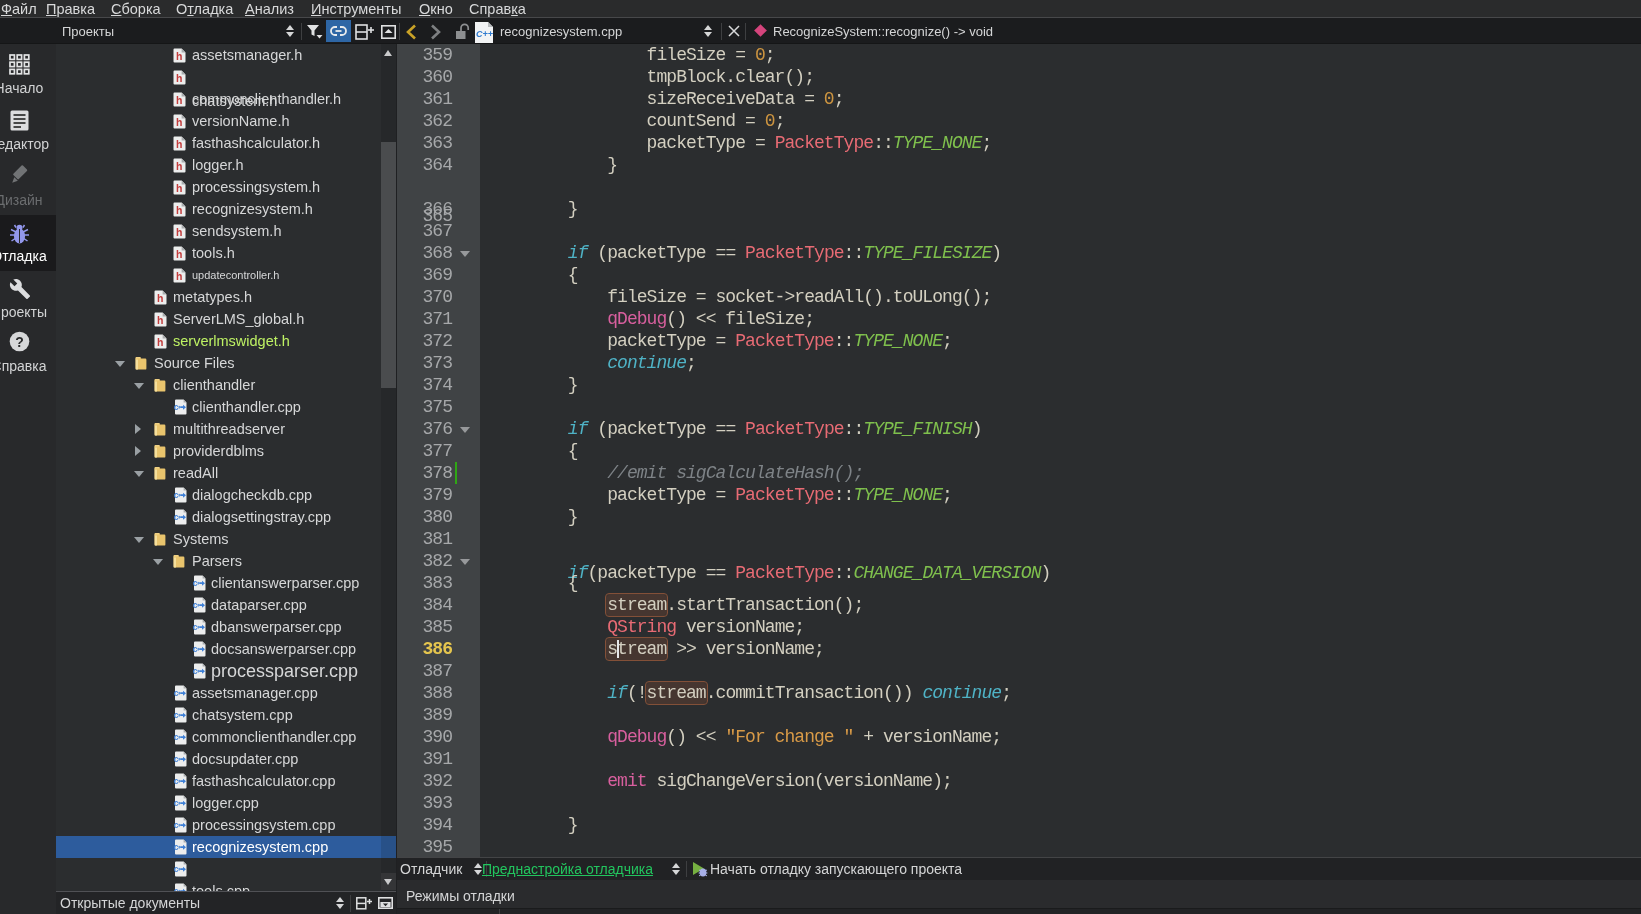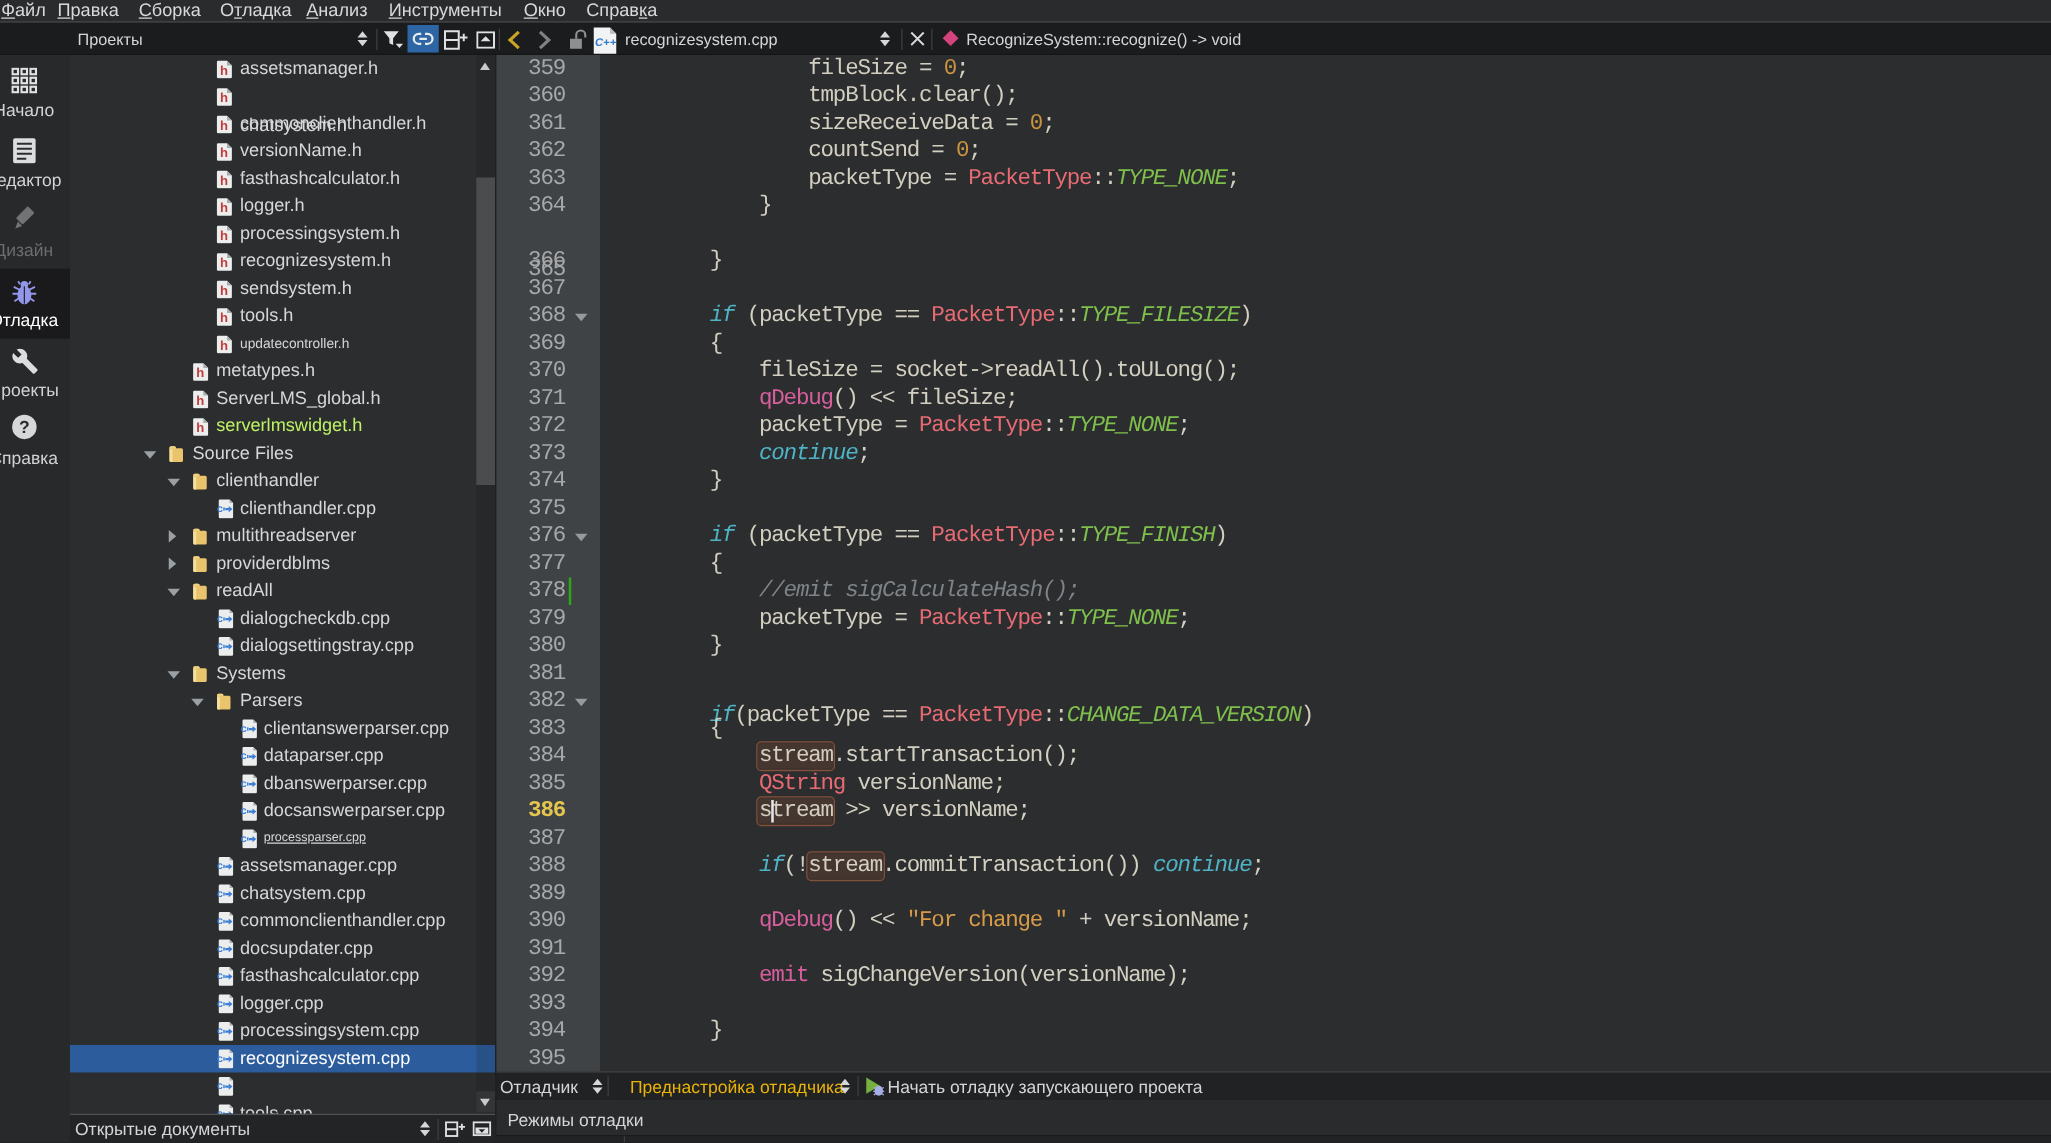--- a/index.html
+++ b/index.html
@@ -358,7 +358,7 @@
     <path d="M7.2 7.3 h2.8 v-1.6 l3 2.5 -3 2.5 v-1.6 h-2.8 z" fill="#3d7fd6"></path>
     <rect x="5.6" y="6.9" width="1.2" height="2.6" fill="#3d7fd6"></rect>
   </svg>
-<div class="lbl" style="left:211px;top:660px;height:22px;line-height:22px;font-size:10px;color:#d6d7d8;text-decoration:underline;">processparser.cpp</div>
+<div class="lbl" style="left:211px;top:660px;height:22px;line-height:22px;font-size:18px;color:#d6d7d8;">processparser.cpp</div>
 <svg class="abs" style="left:173px;top:685px;" width="14" height="16" viewBox="0 0 14 16">
     <path d="M2 1.5 A1 1 0 0 1 3 0.5 H10.6 L13.5 3.4 V14.5 A1 1 0 0 1 12.5 15.5 H3 A1 1 0 0 1 2 14.5 Z" fill="#eceded"></path>
     <path d="M10.6 0.5 L13.5 3.4 H10.6 Z" fill="#a9acae"></path>

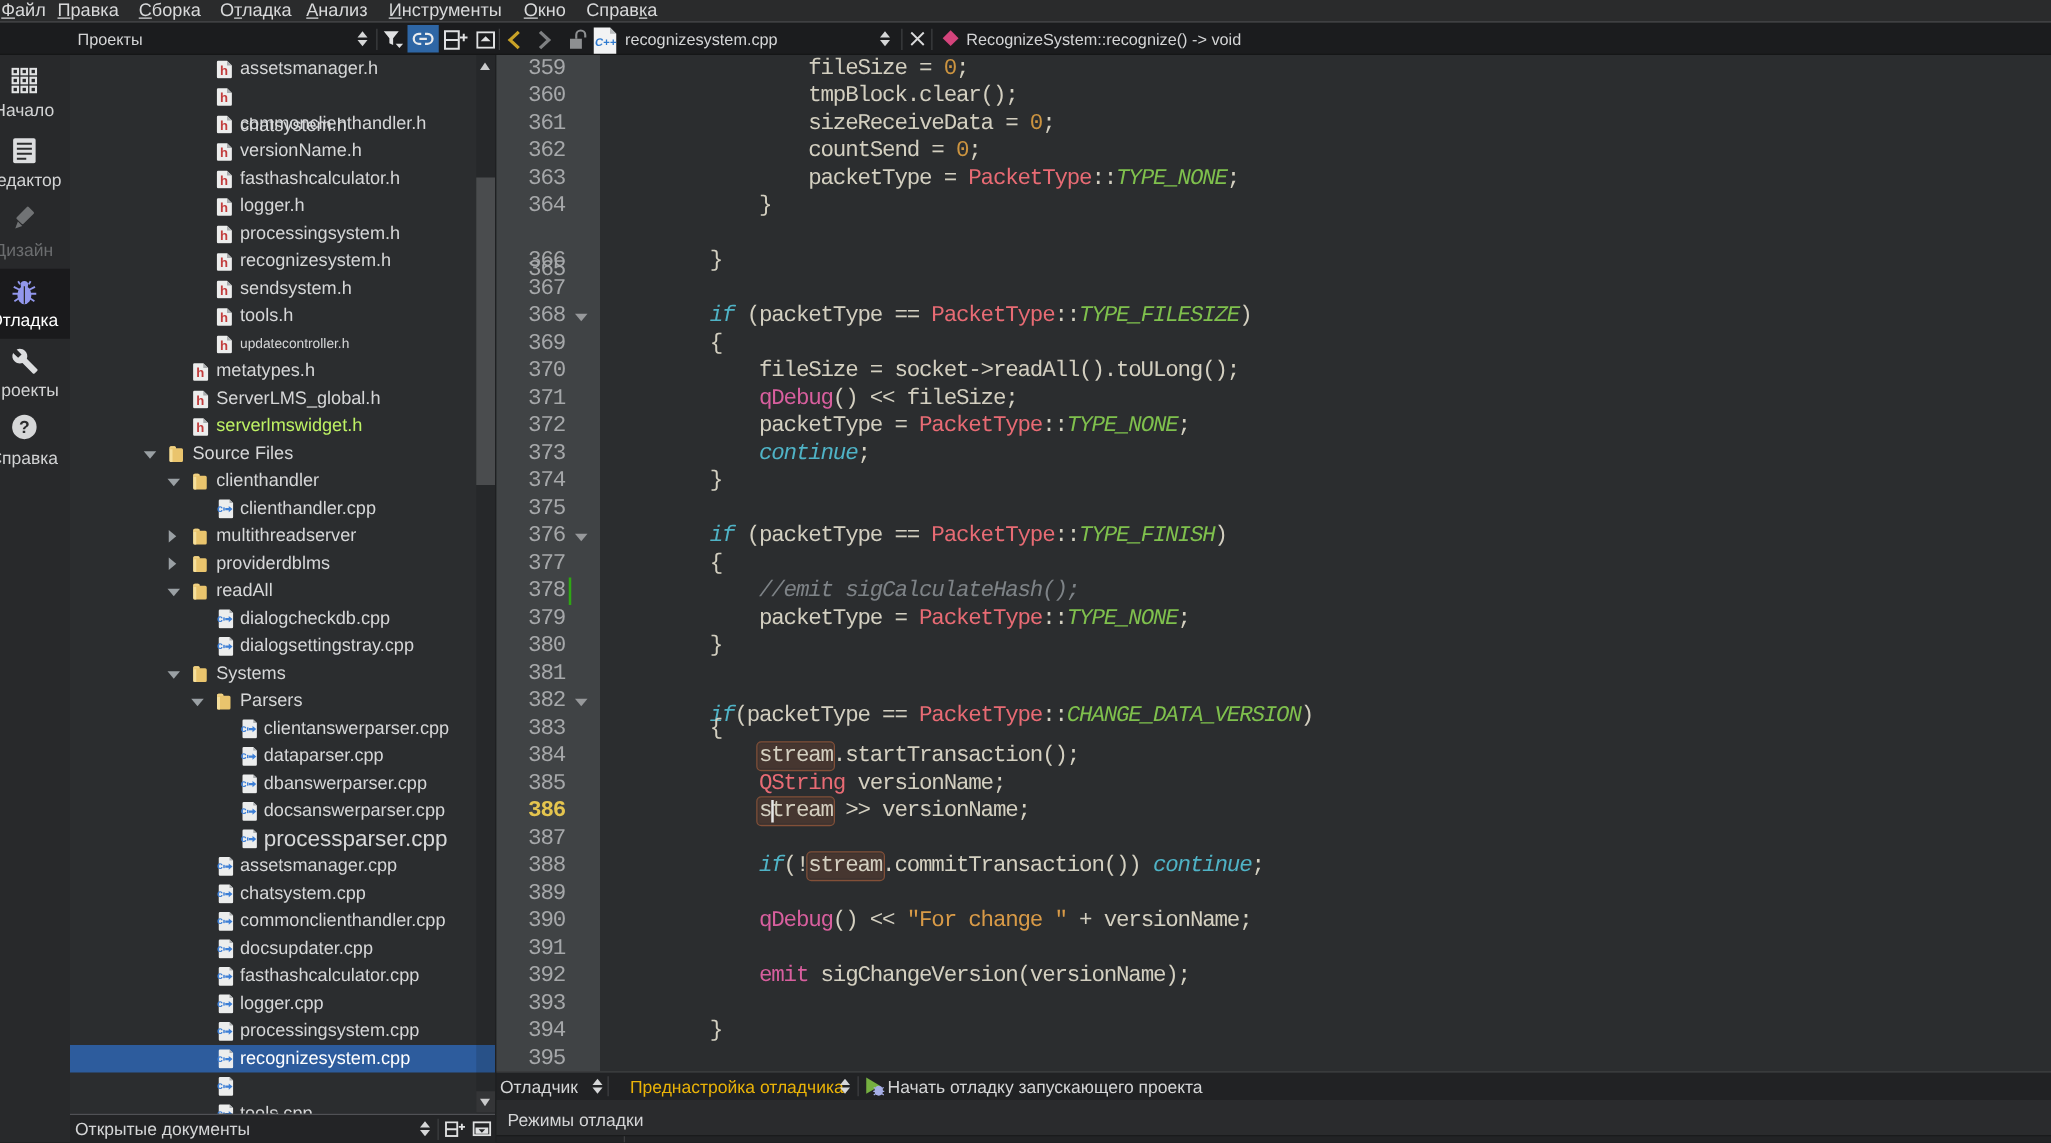--- a/index.html
+++ b/index.html
@@ -553,7 +553,7 @@
     <div class="d"></div>
   </div>
 <div class="vsep" style="left:486px;top:861px;height:16px;"></div>
-<div class="lbl" style="left:504px;top:858px;height:22px;line-height:22px;font-size:14px;color:#eab308;">Преднастройка отладчика</div>
+<div class="lbl" style="left:482px;top:858px;height:22px;line-height:22px;font-size:14px;color:#22c55e;text-decoration:underline;">Преднастройка отладчика</div>
 <div class="updn" style="left:672px;top:863px;">
     <div class="u"></div>
     <div class="d"></div>

